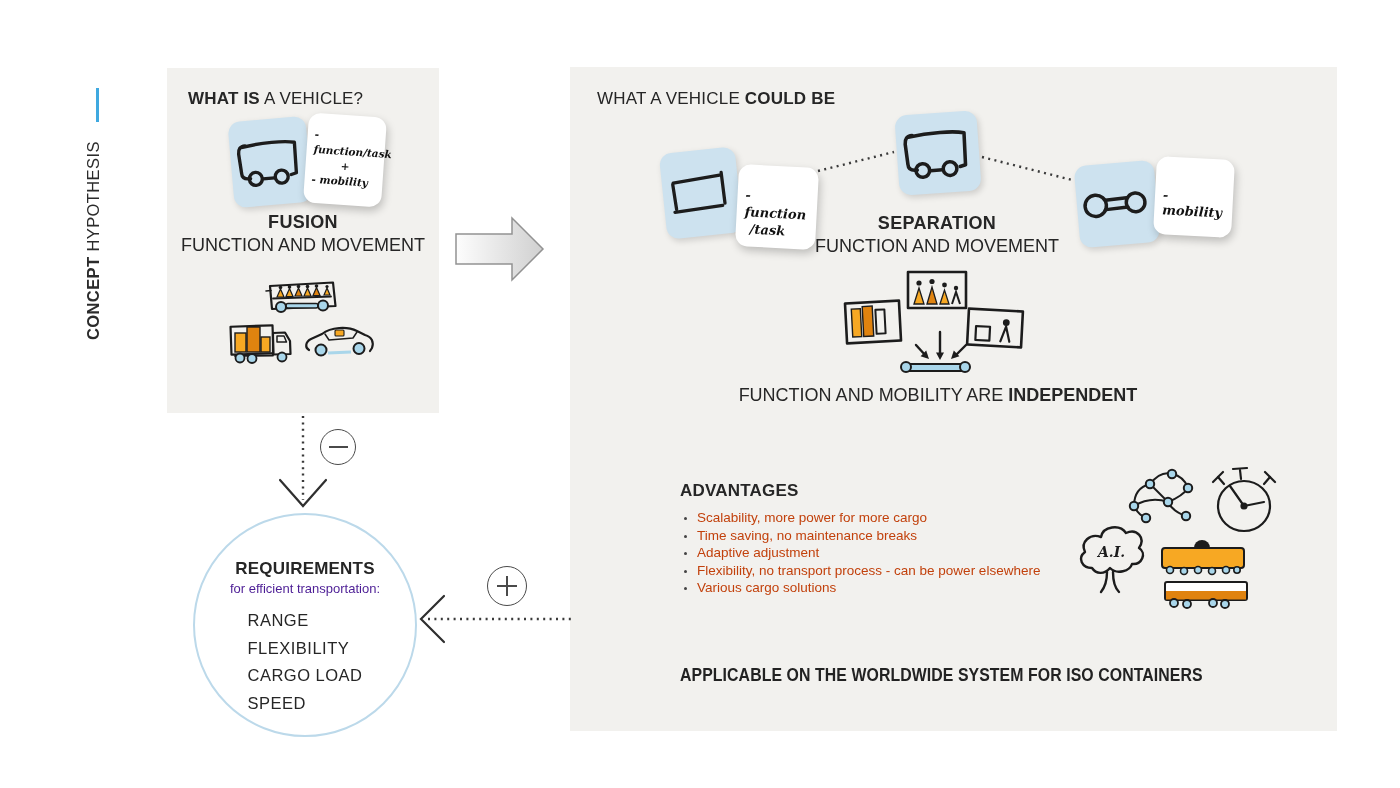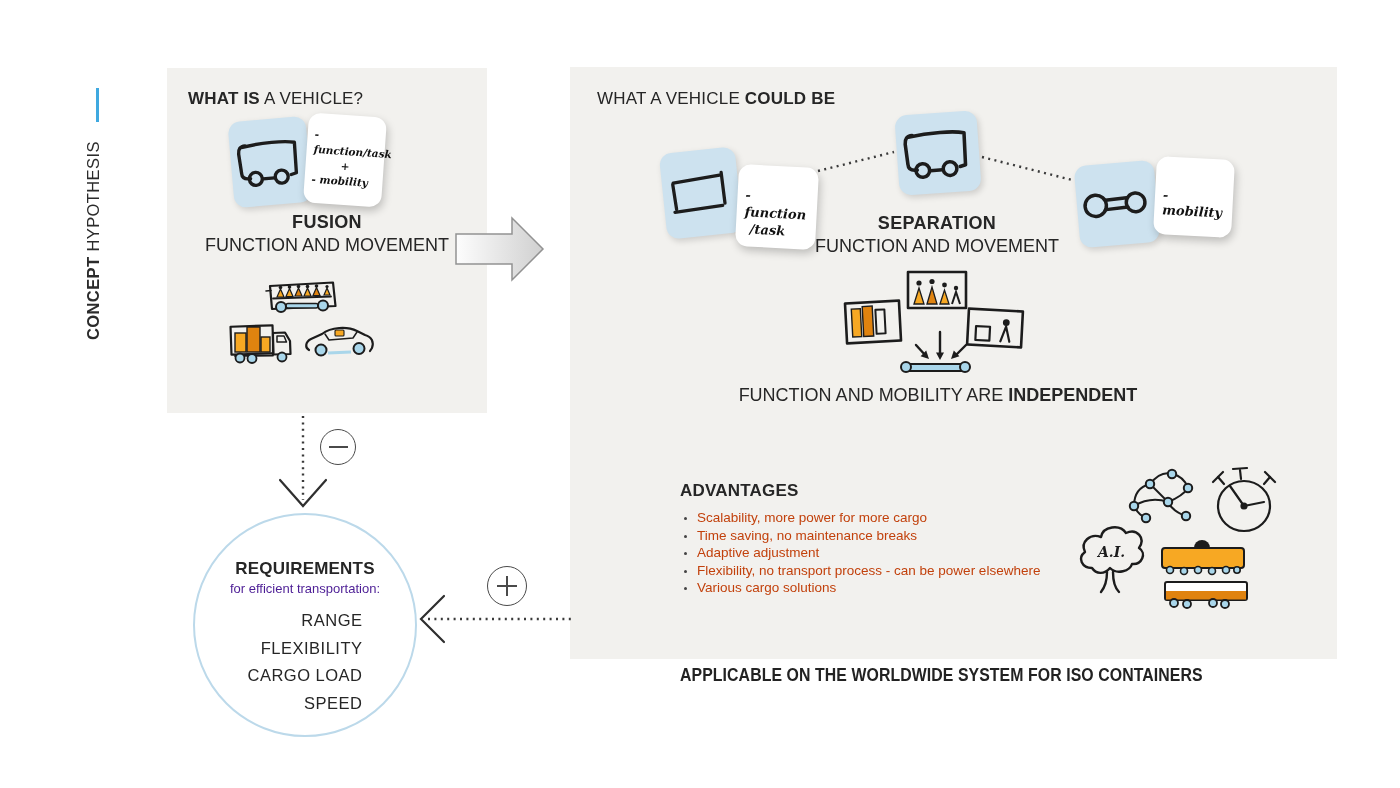--- a/index.html
+++ b/index.html
@@ -16,7 +16,7 @@
 
   
   .panel { position:absolute; background:var(--panel-bg); }
-  .left-panel  { left:167px; top:68px; width:320px; height:345px; }
+  .left-panel  { left:167px; top:68px; width:272px; height:345px; }
   .right-panel { left:570px; top:67px; width:767px; height:592px; }
 
   .panel-title { position:absolute; font-size:17px; letter-spacing:.2px; color:#262626; }

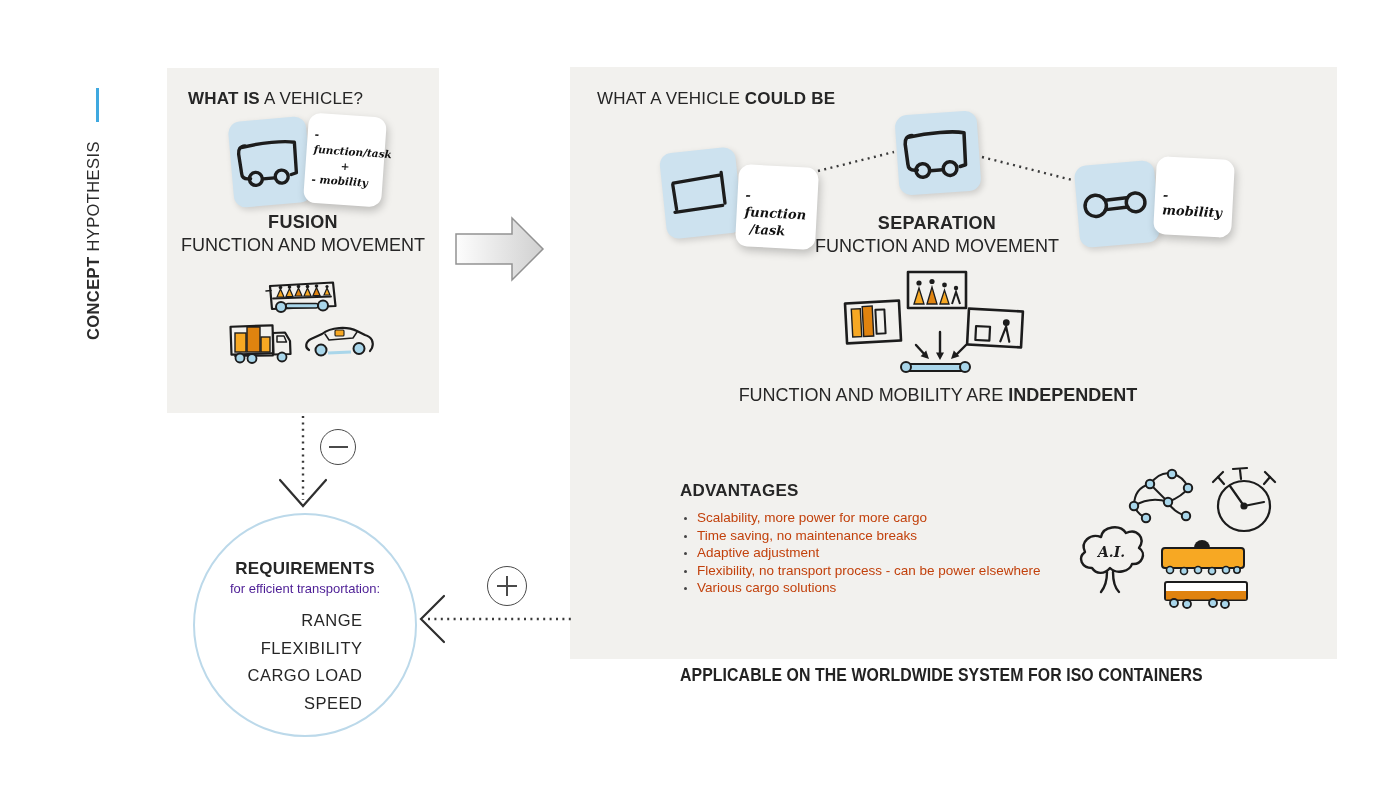--- a/index.html
+++ b/index.html
@@ -17,7 +17,7 @@
   
   .panel { position:absolute; background:var(--panel-bg); }
   .left-panel  { left:167px; top:68px; width:272px; height:345px; }
-  .right-panel { left:570px; top:67px; width:767px; height:592px; }
+  .right-panel { left:570px; top:67px; width:767px; height:664px; }
 
   .panel-title { position:absolute; font-size:17px; letter-spacing:.2px; color:#262626; }
   .panel-title b { font-weight:700; }

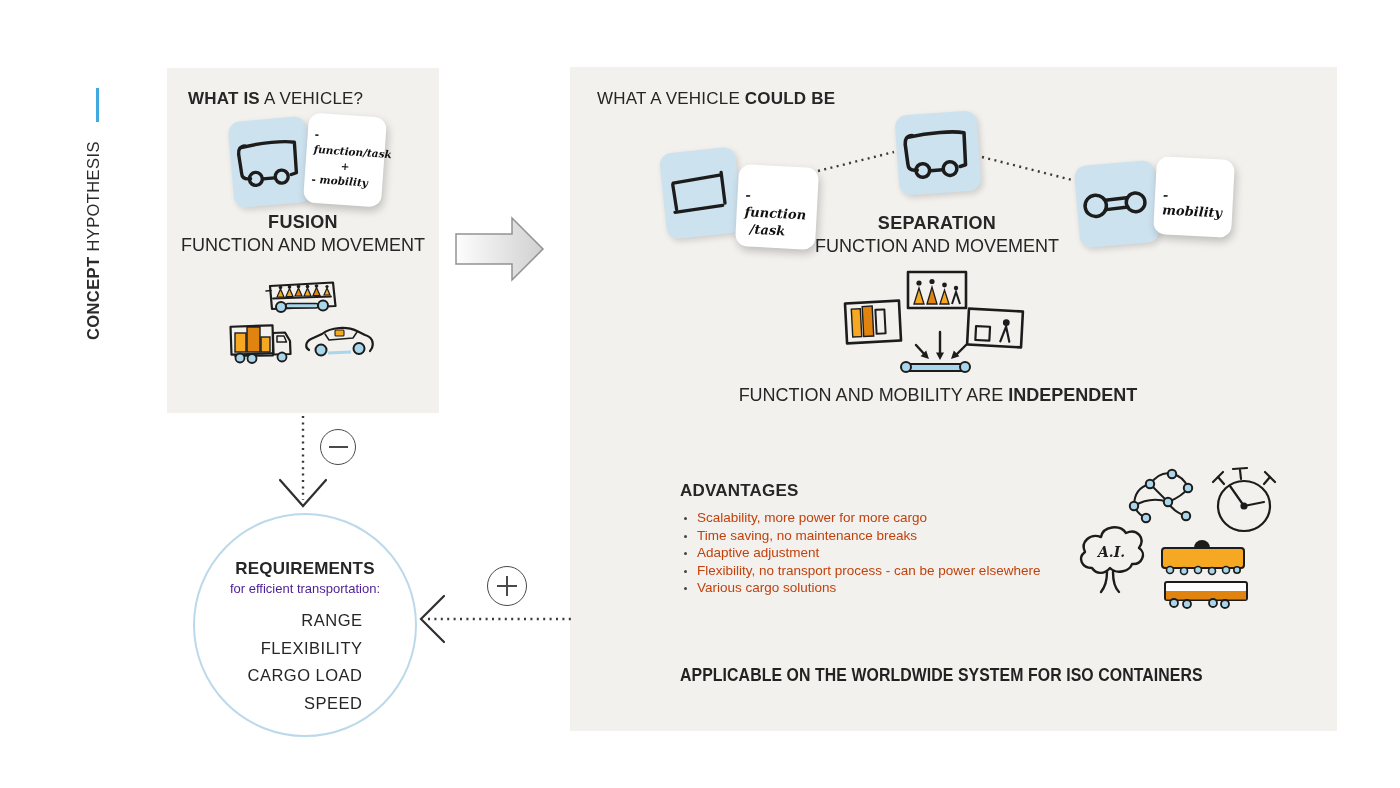--- a/index.html
+++ b/index.html
@@ -38,7 +38,7 @@
     display:flex; flex-direction:column; align-items:center; padding-top:44px; z-index:4; }
   .req-title { font-size:17px; font-weight:700; letter-spacing:.2px; }
   .req-sub   { font-size:13px; color:#4c1d95; margin-top:2px; }
-  .req-items { margin-top:11px; text-align:right; }
+  .req-items { margin-top:11px; text-align:left; }
   .req-item  { font-size:16.5px; letter-spacing:.5px; line-height:27.5px; }
 
   

